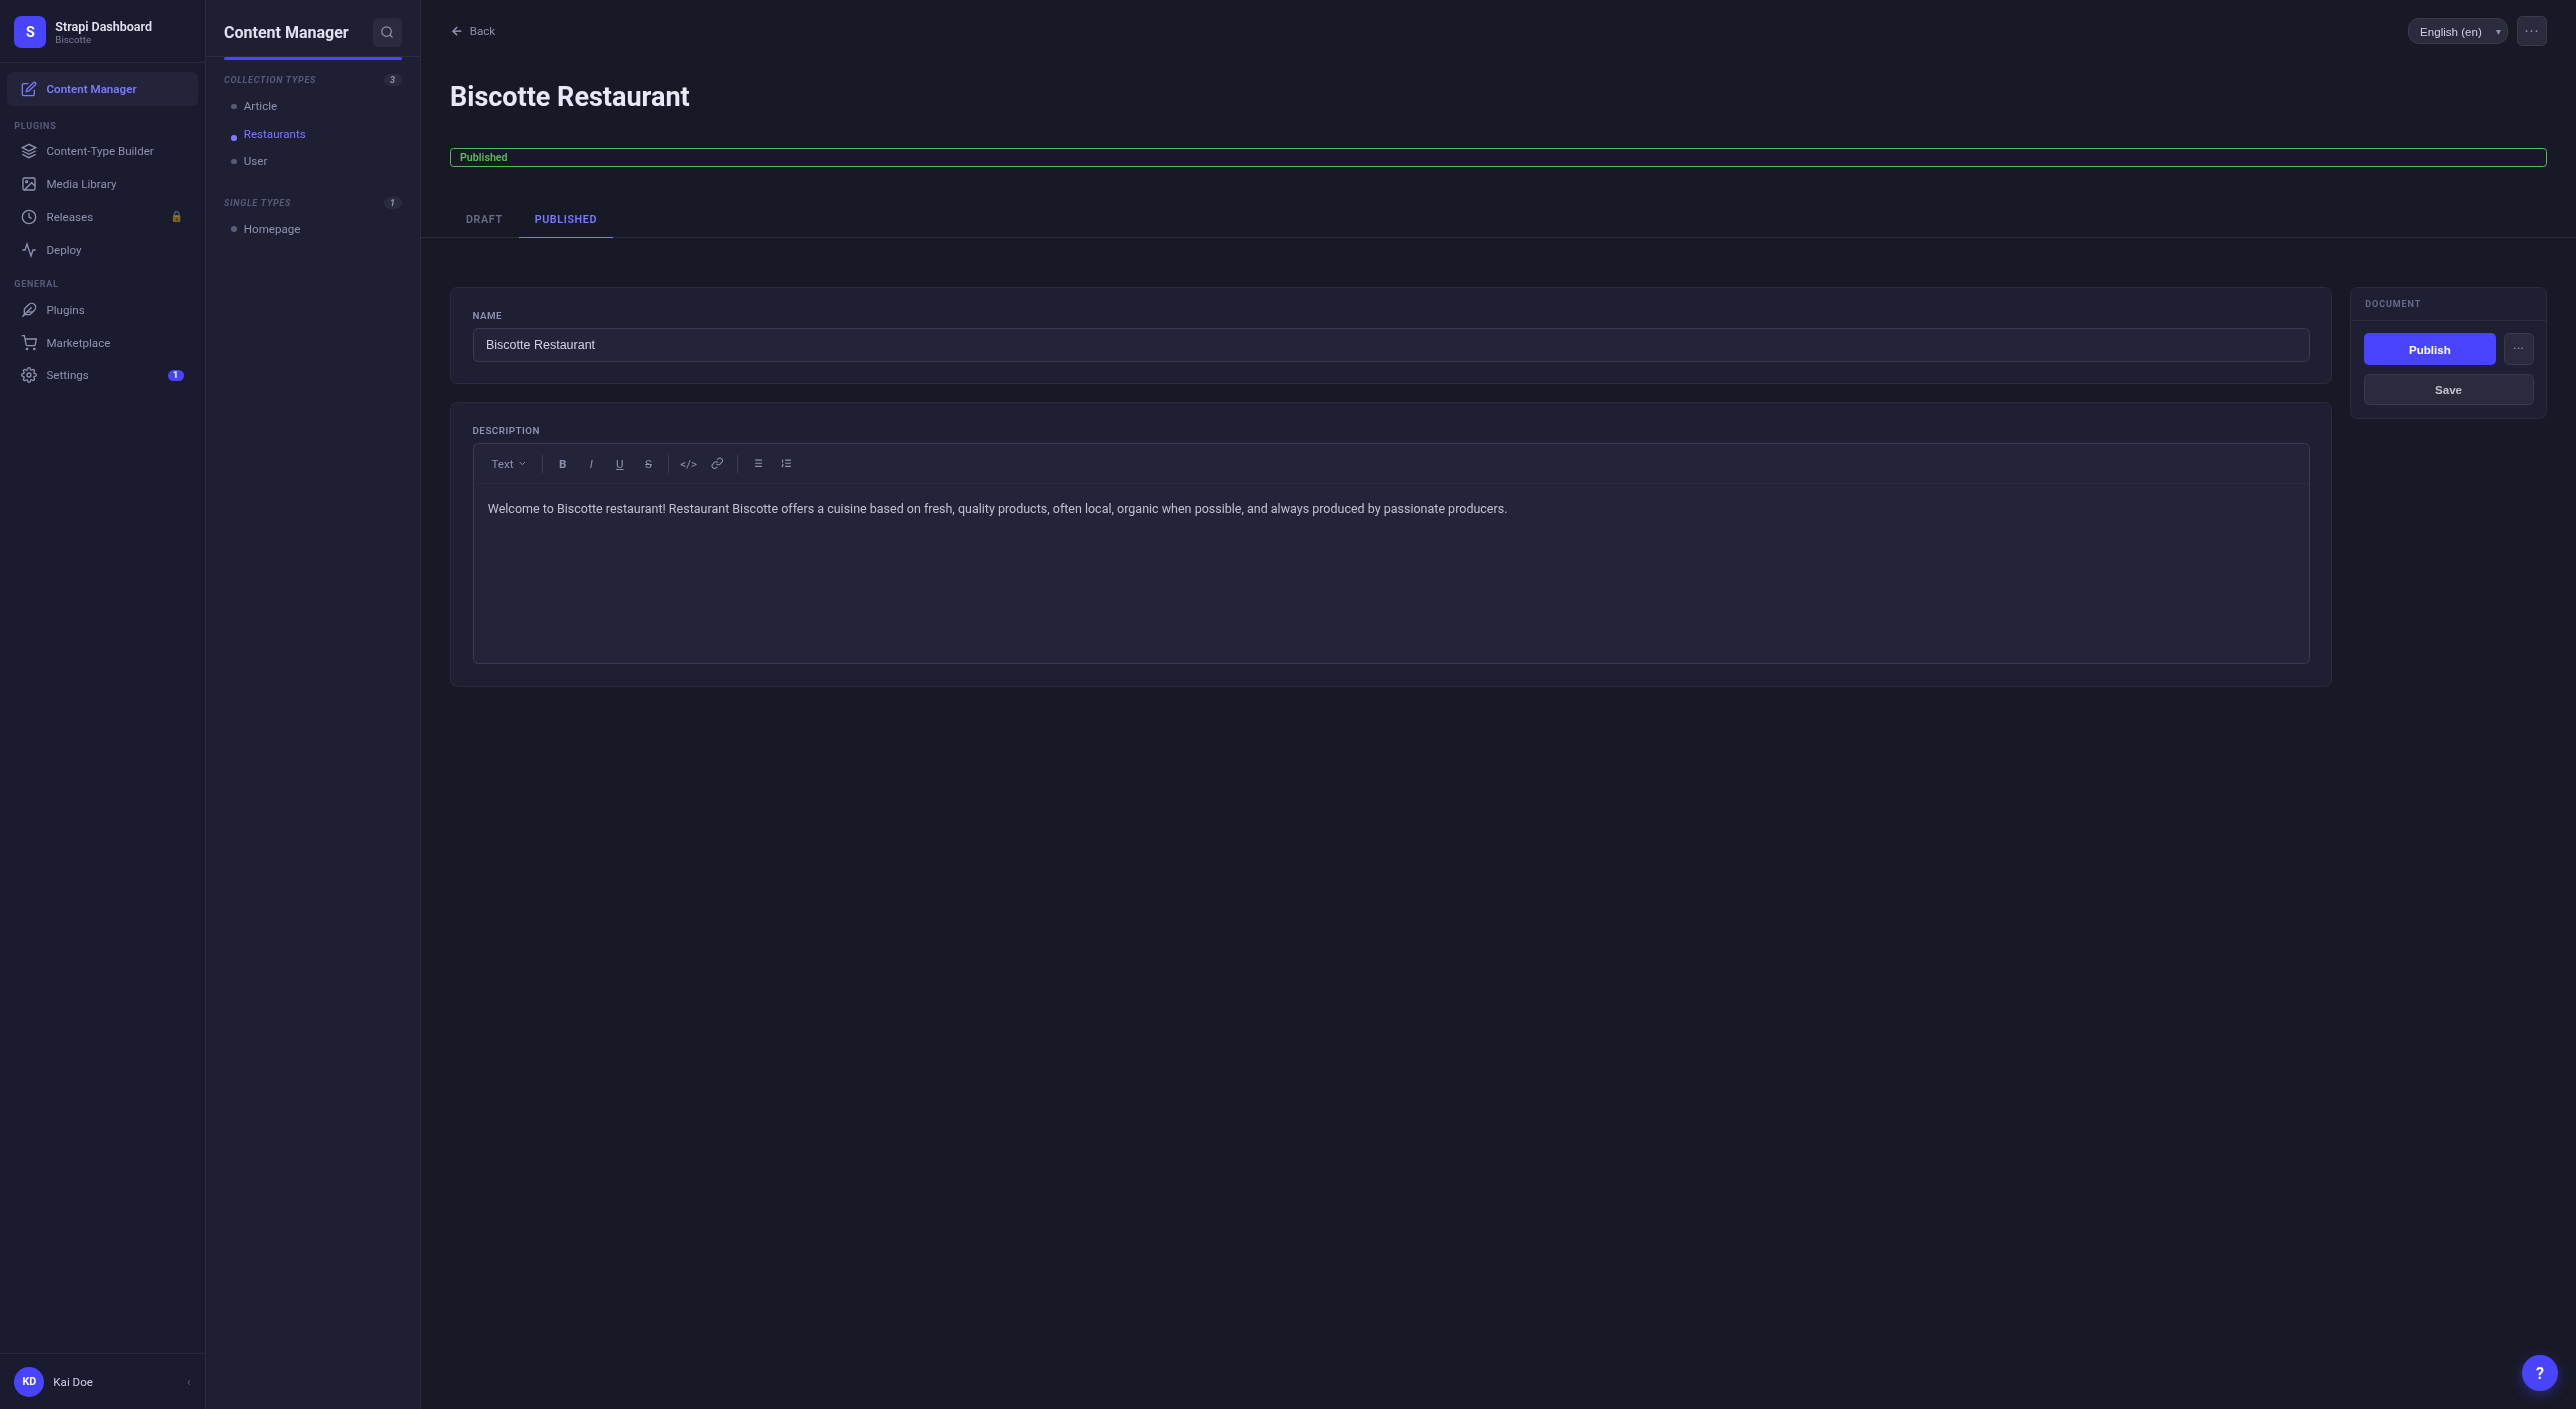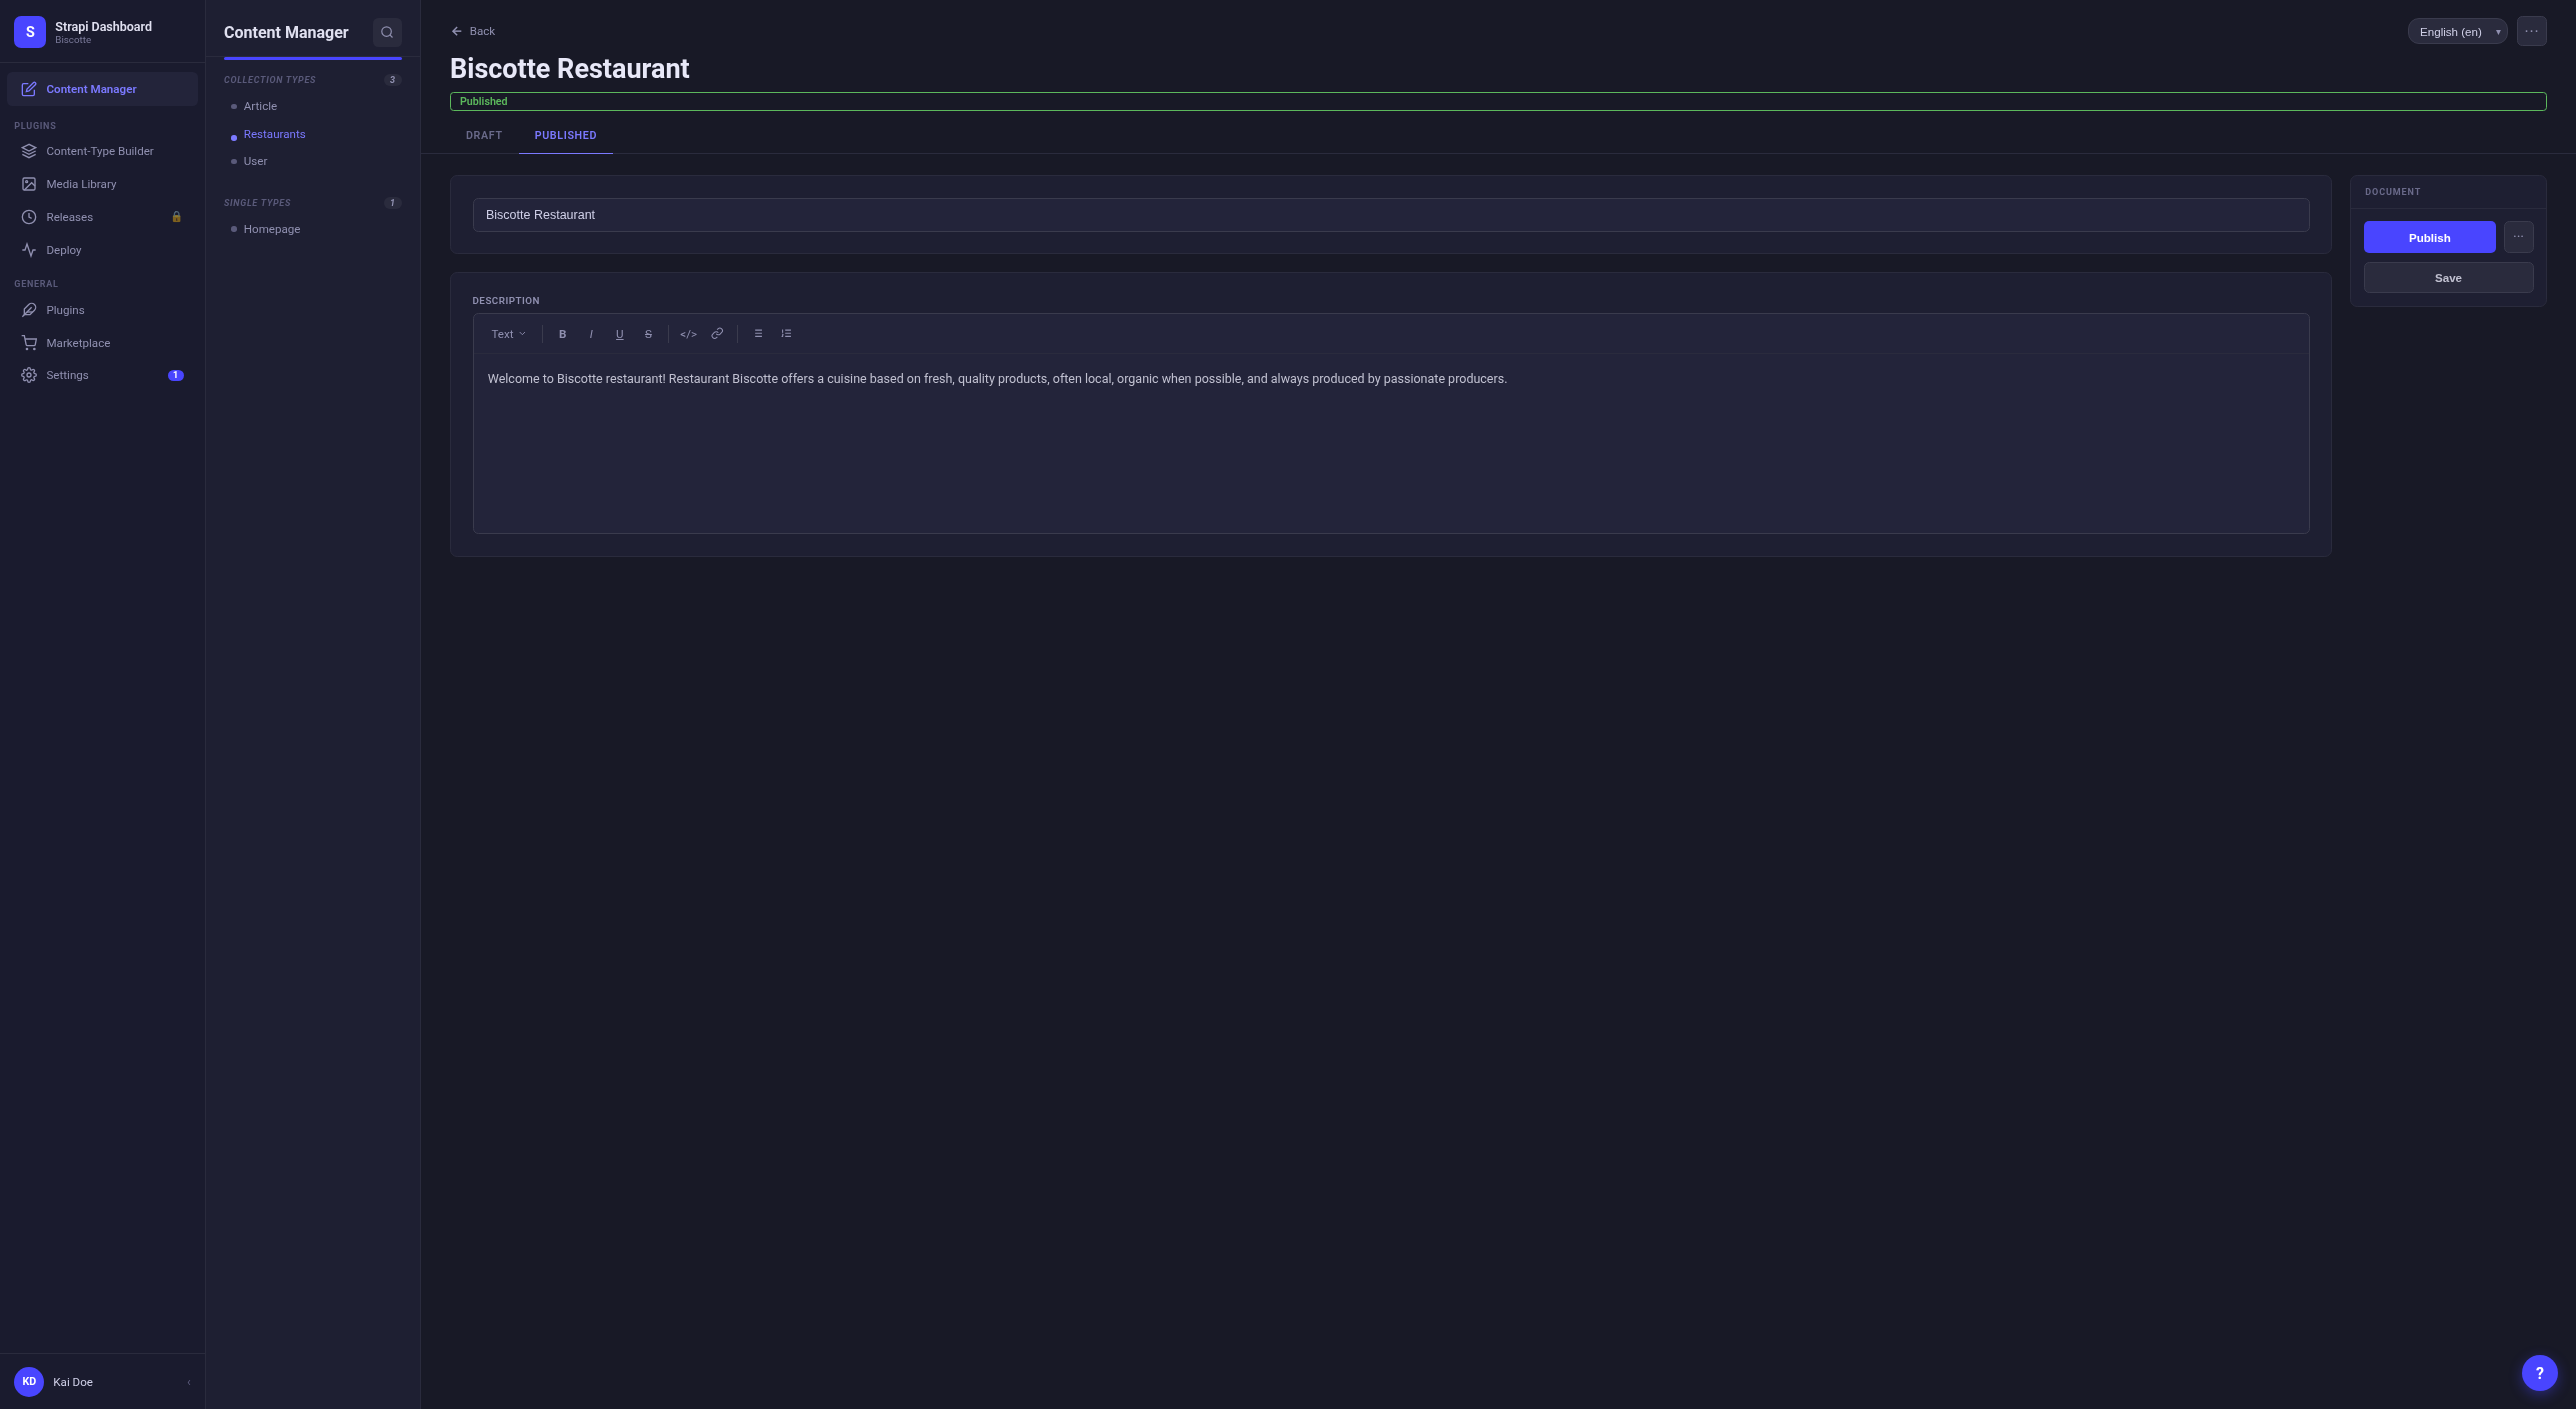--- a/index.html
+++ b/index.html
@@ -148,6 +148,7 @@
       flex-direction: column;
       overflow: hidden;
       position: relative;
+      gap: 28px;
     }
 
     .main-topbar {

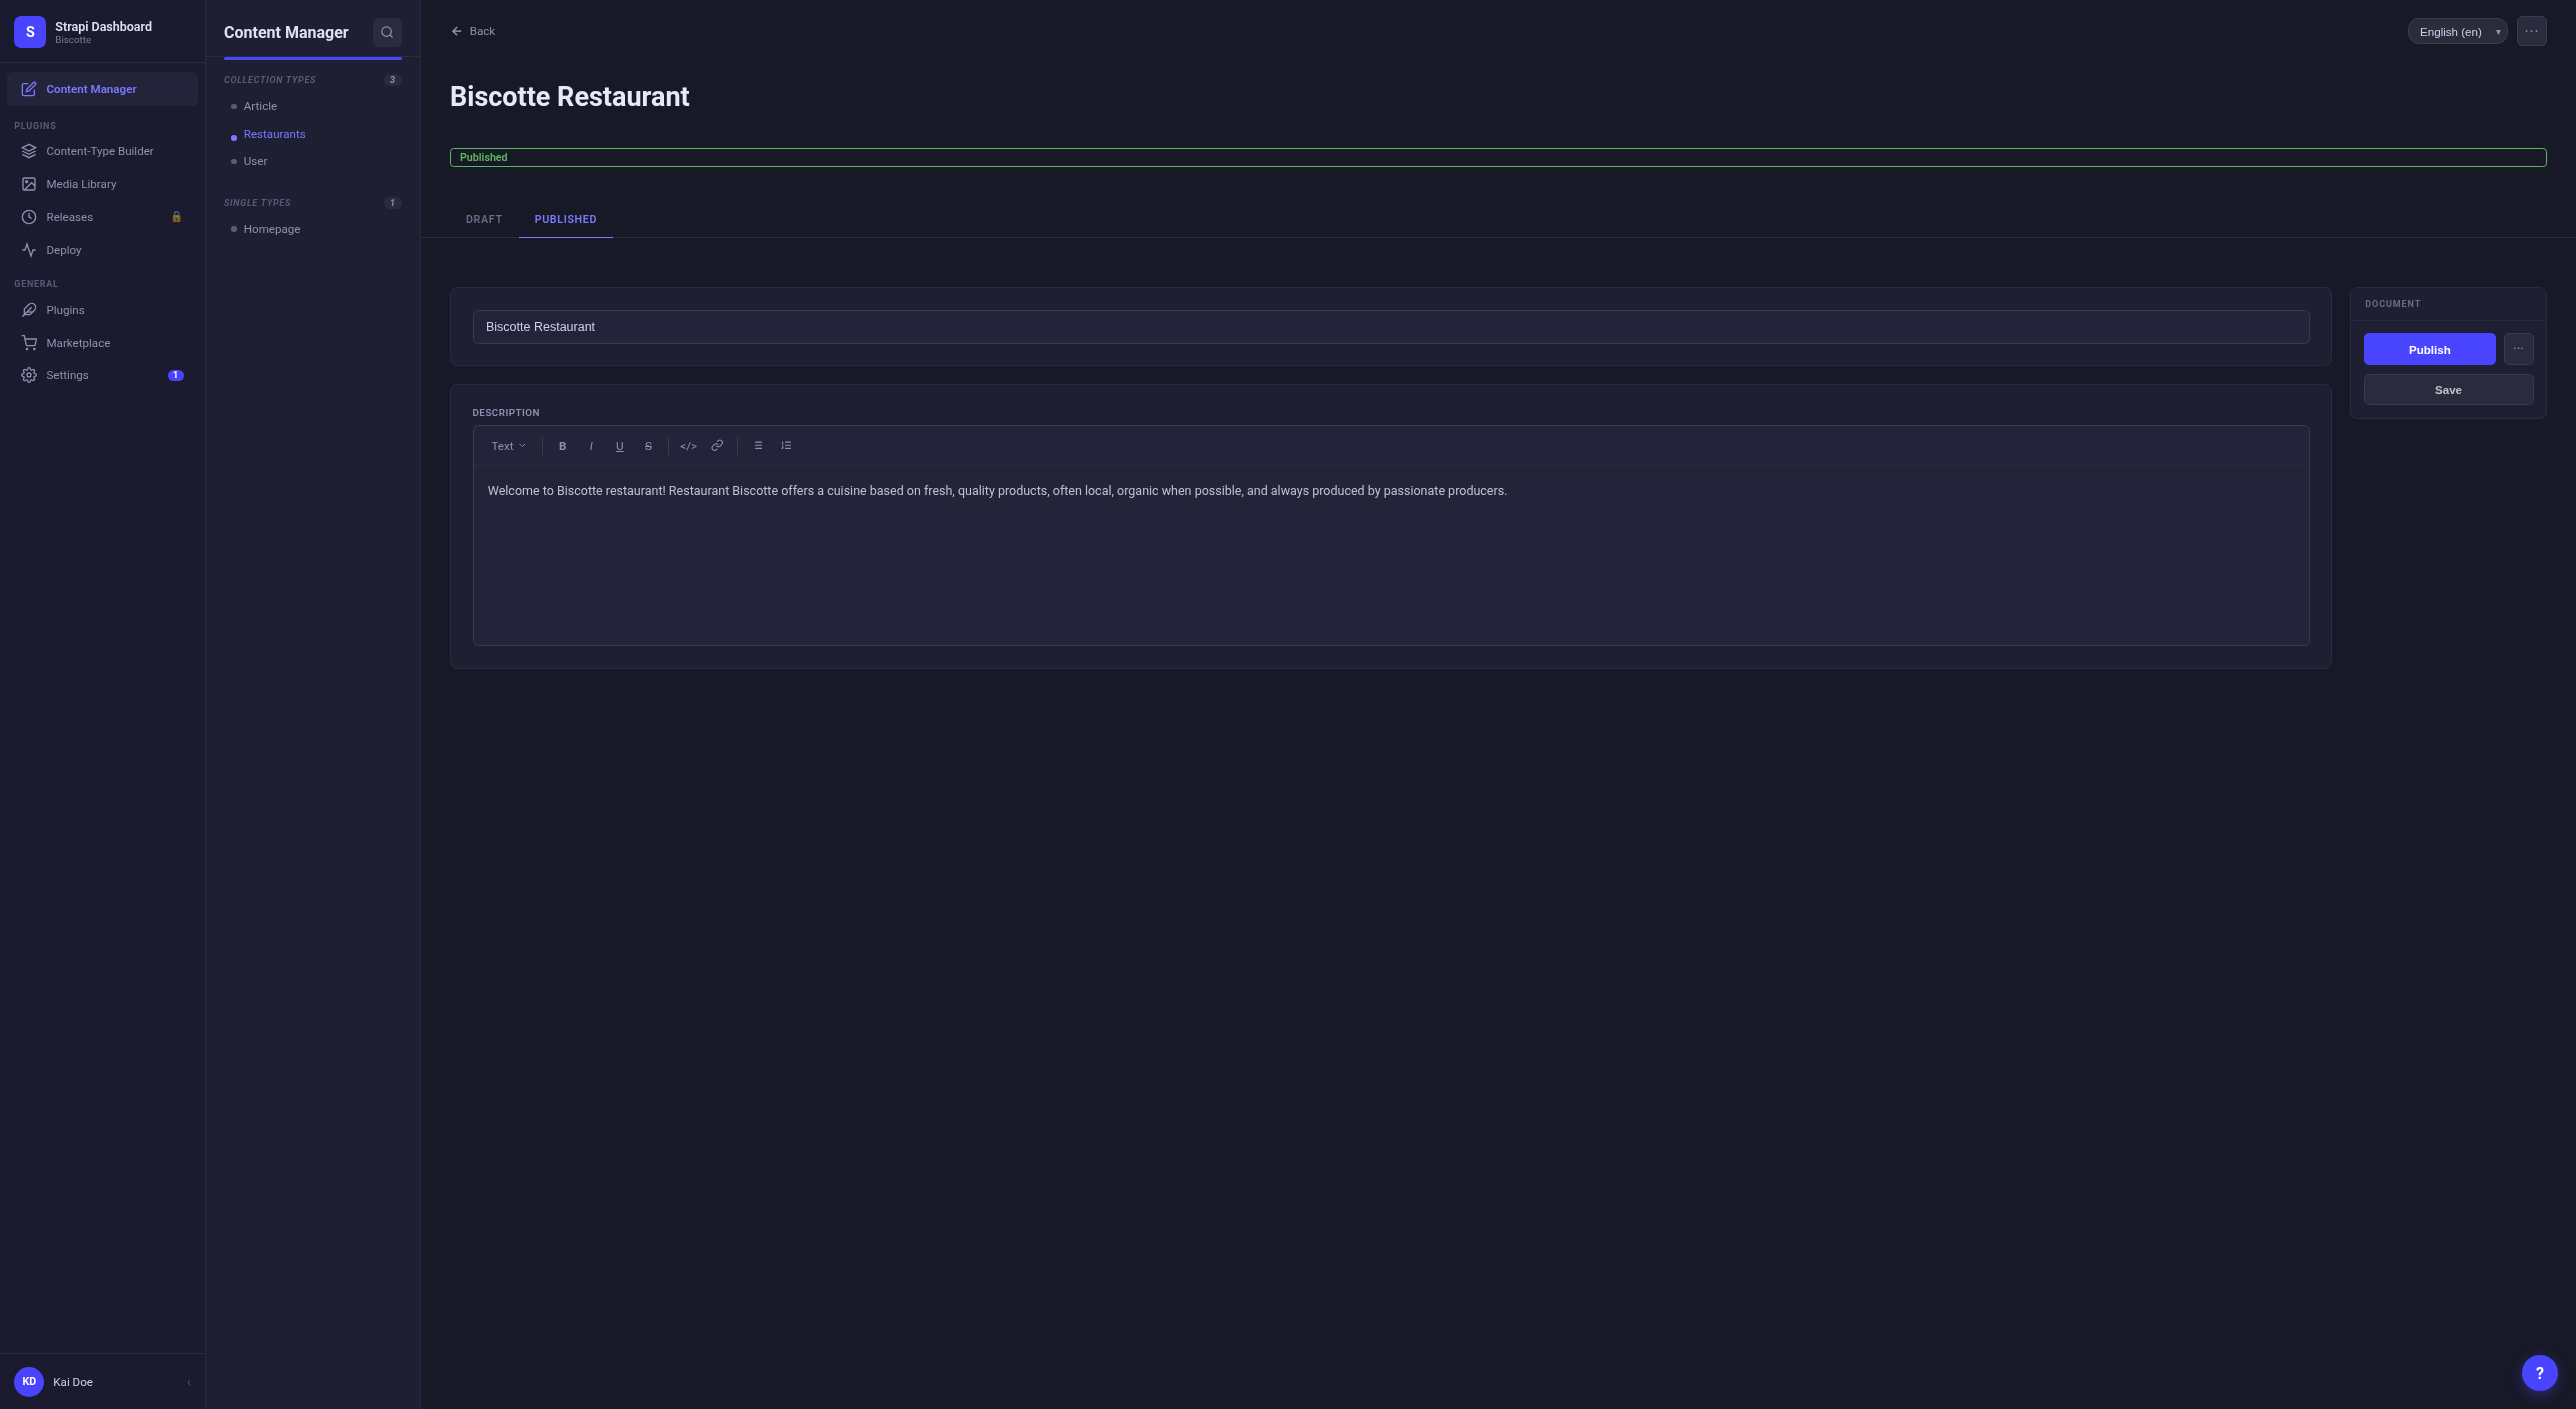--- a/index.html
+++ b/index.html
@@ -497,6 +497,7 @@
   <div class="content-area">
     <div class="main-form">
       <div class="form-card">
+        <div class="form-label">Name</div>
         <input class="form-input" value="Biscotte Restaurant" style="">
       </div>
 

